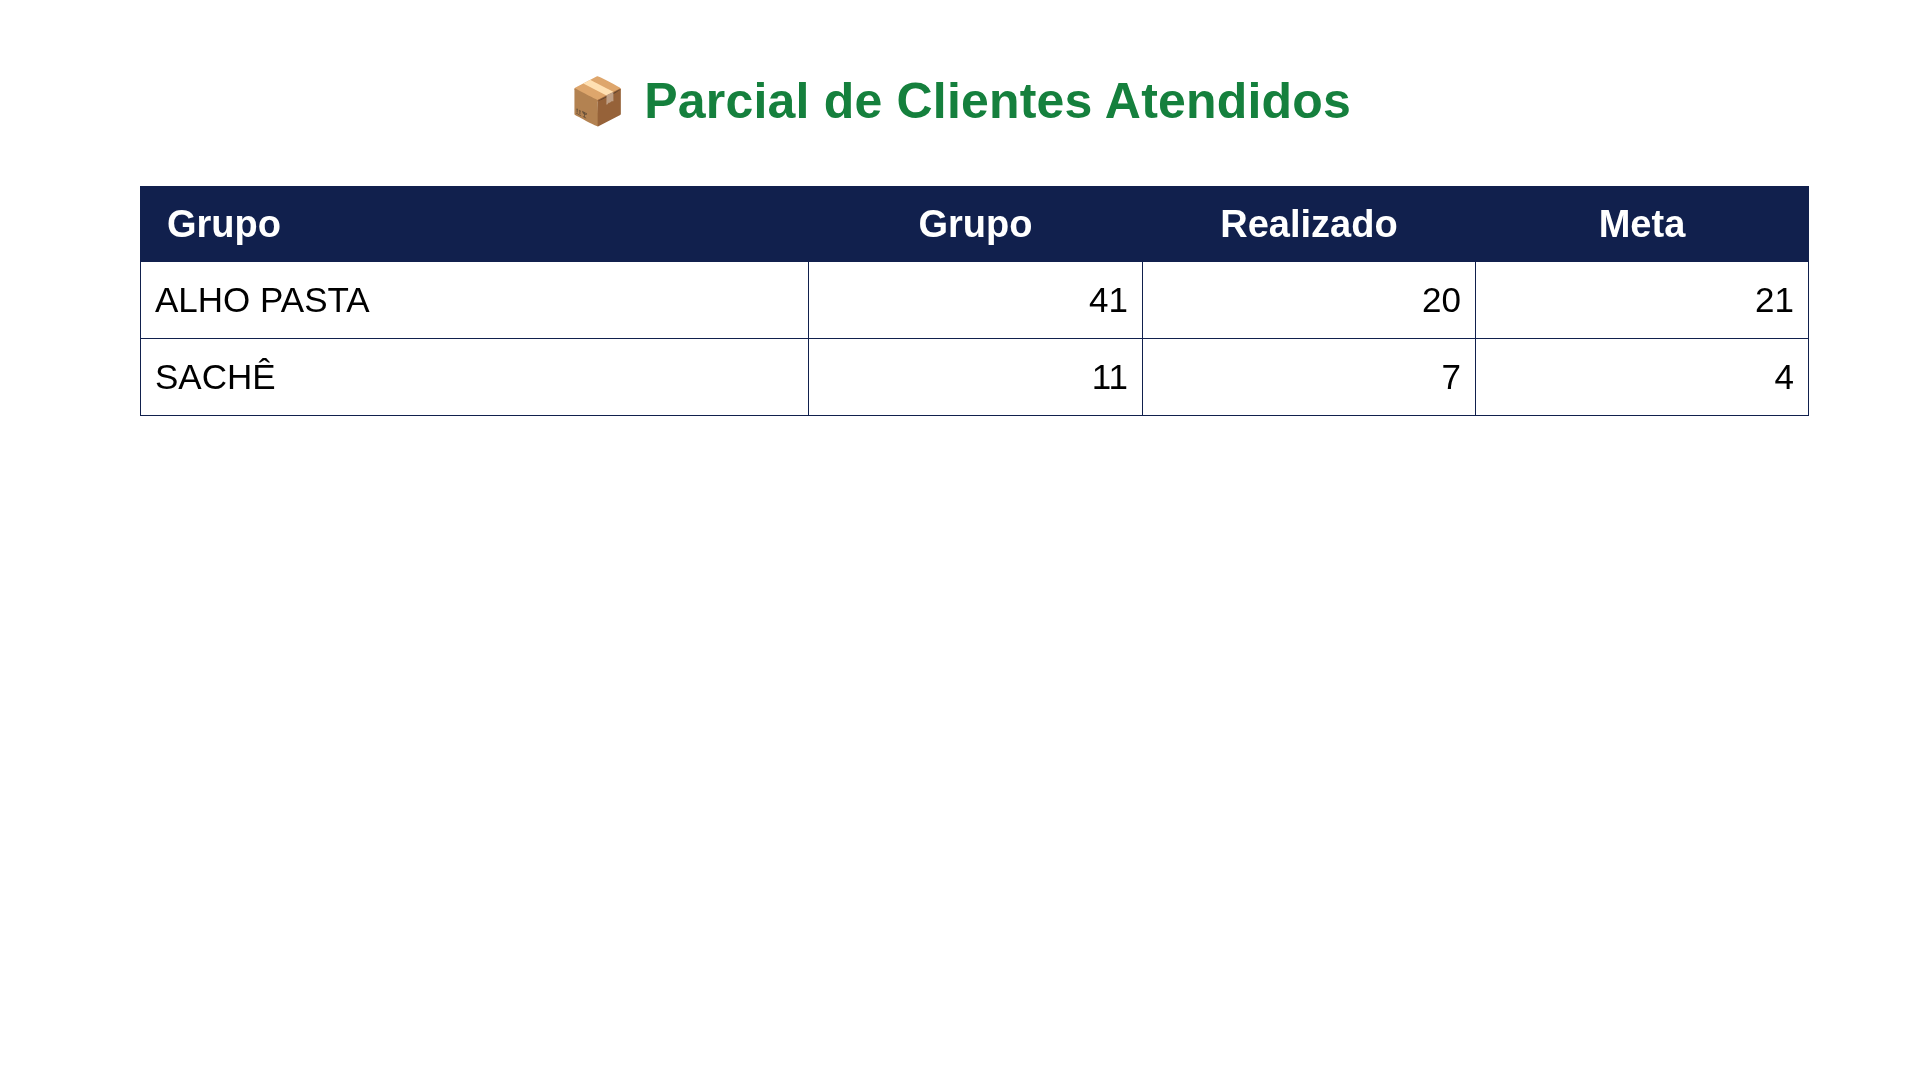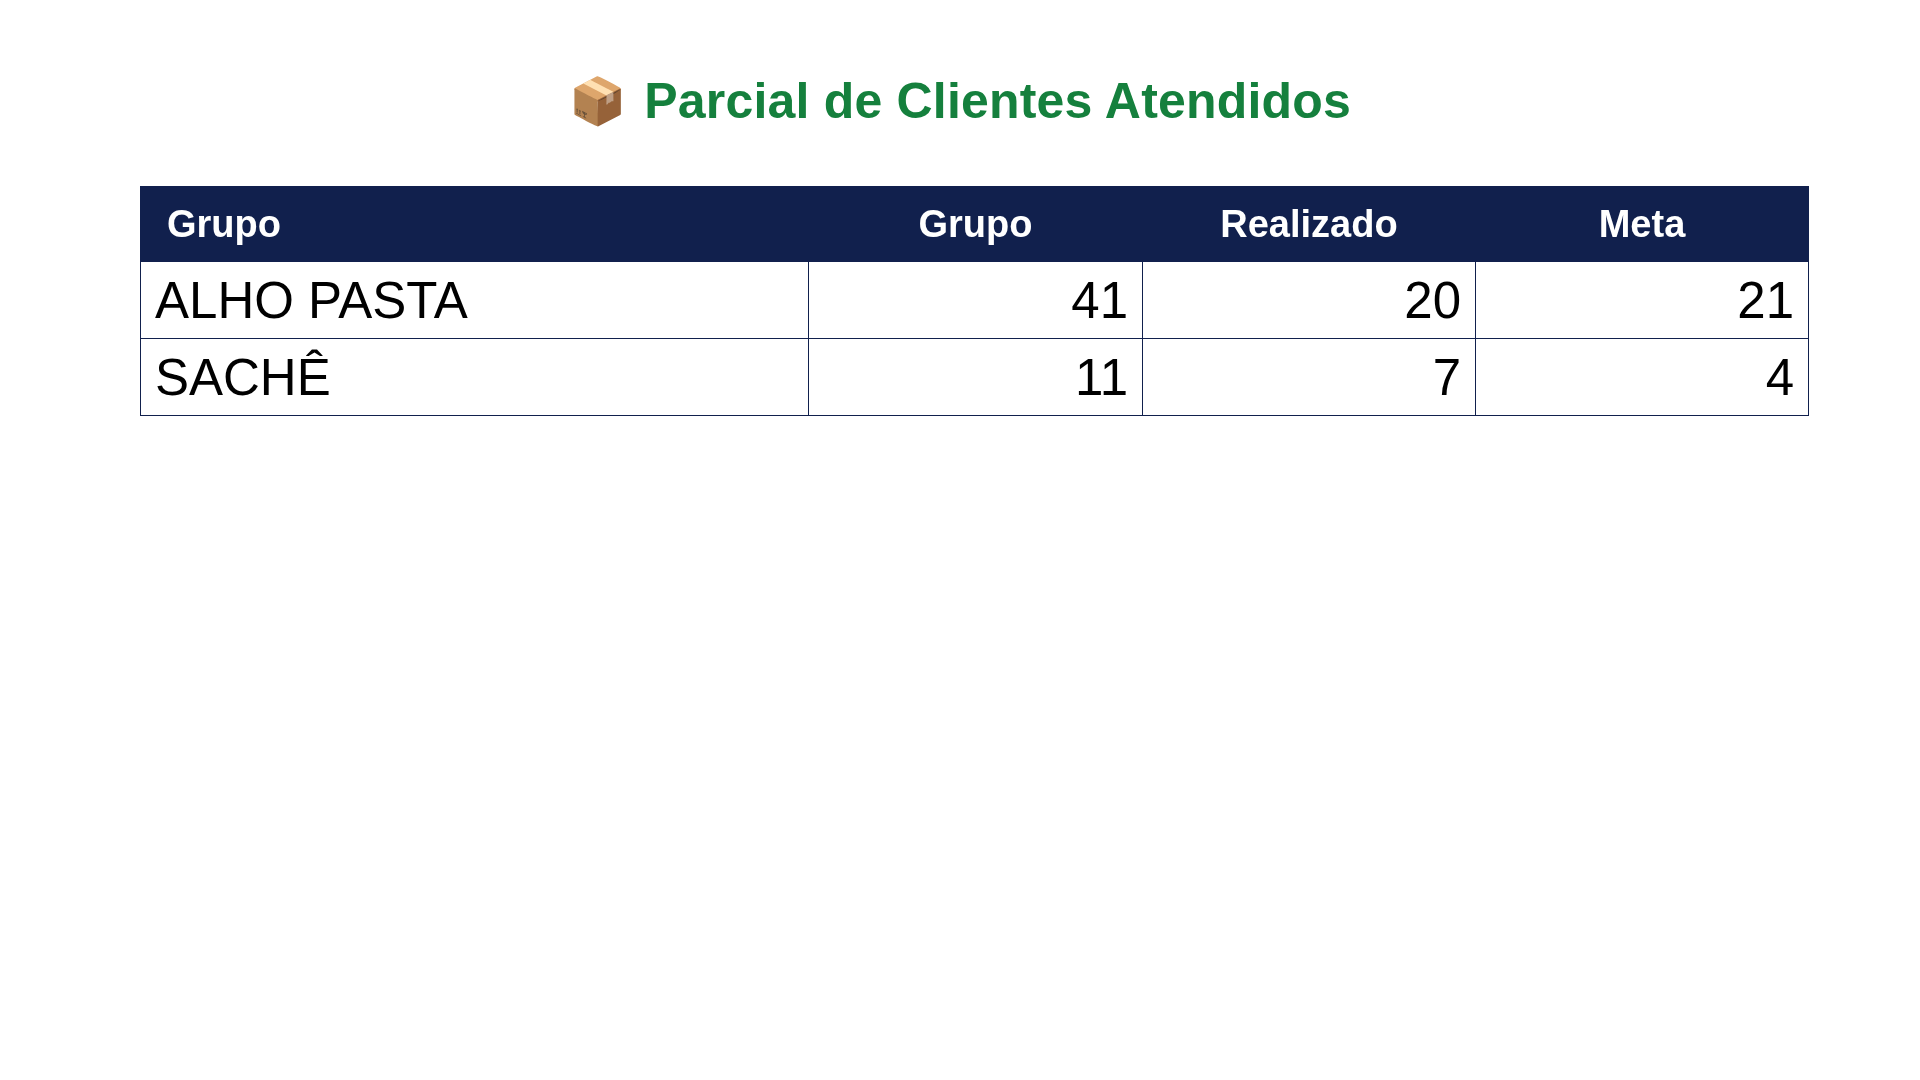--- a/index.html
+++ b/index.html
@@ -82,7 +82,7 @@
 
   table.report tbody td {
     height: 76px;
-    font-size: 51px;
+    font-size: 35px;
     color: #000000;
     border: 1px solid #11204d;
     padding: 0 14px;

